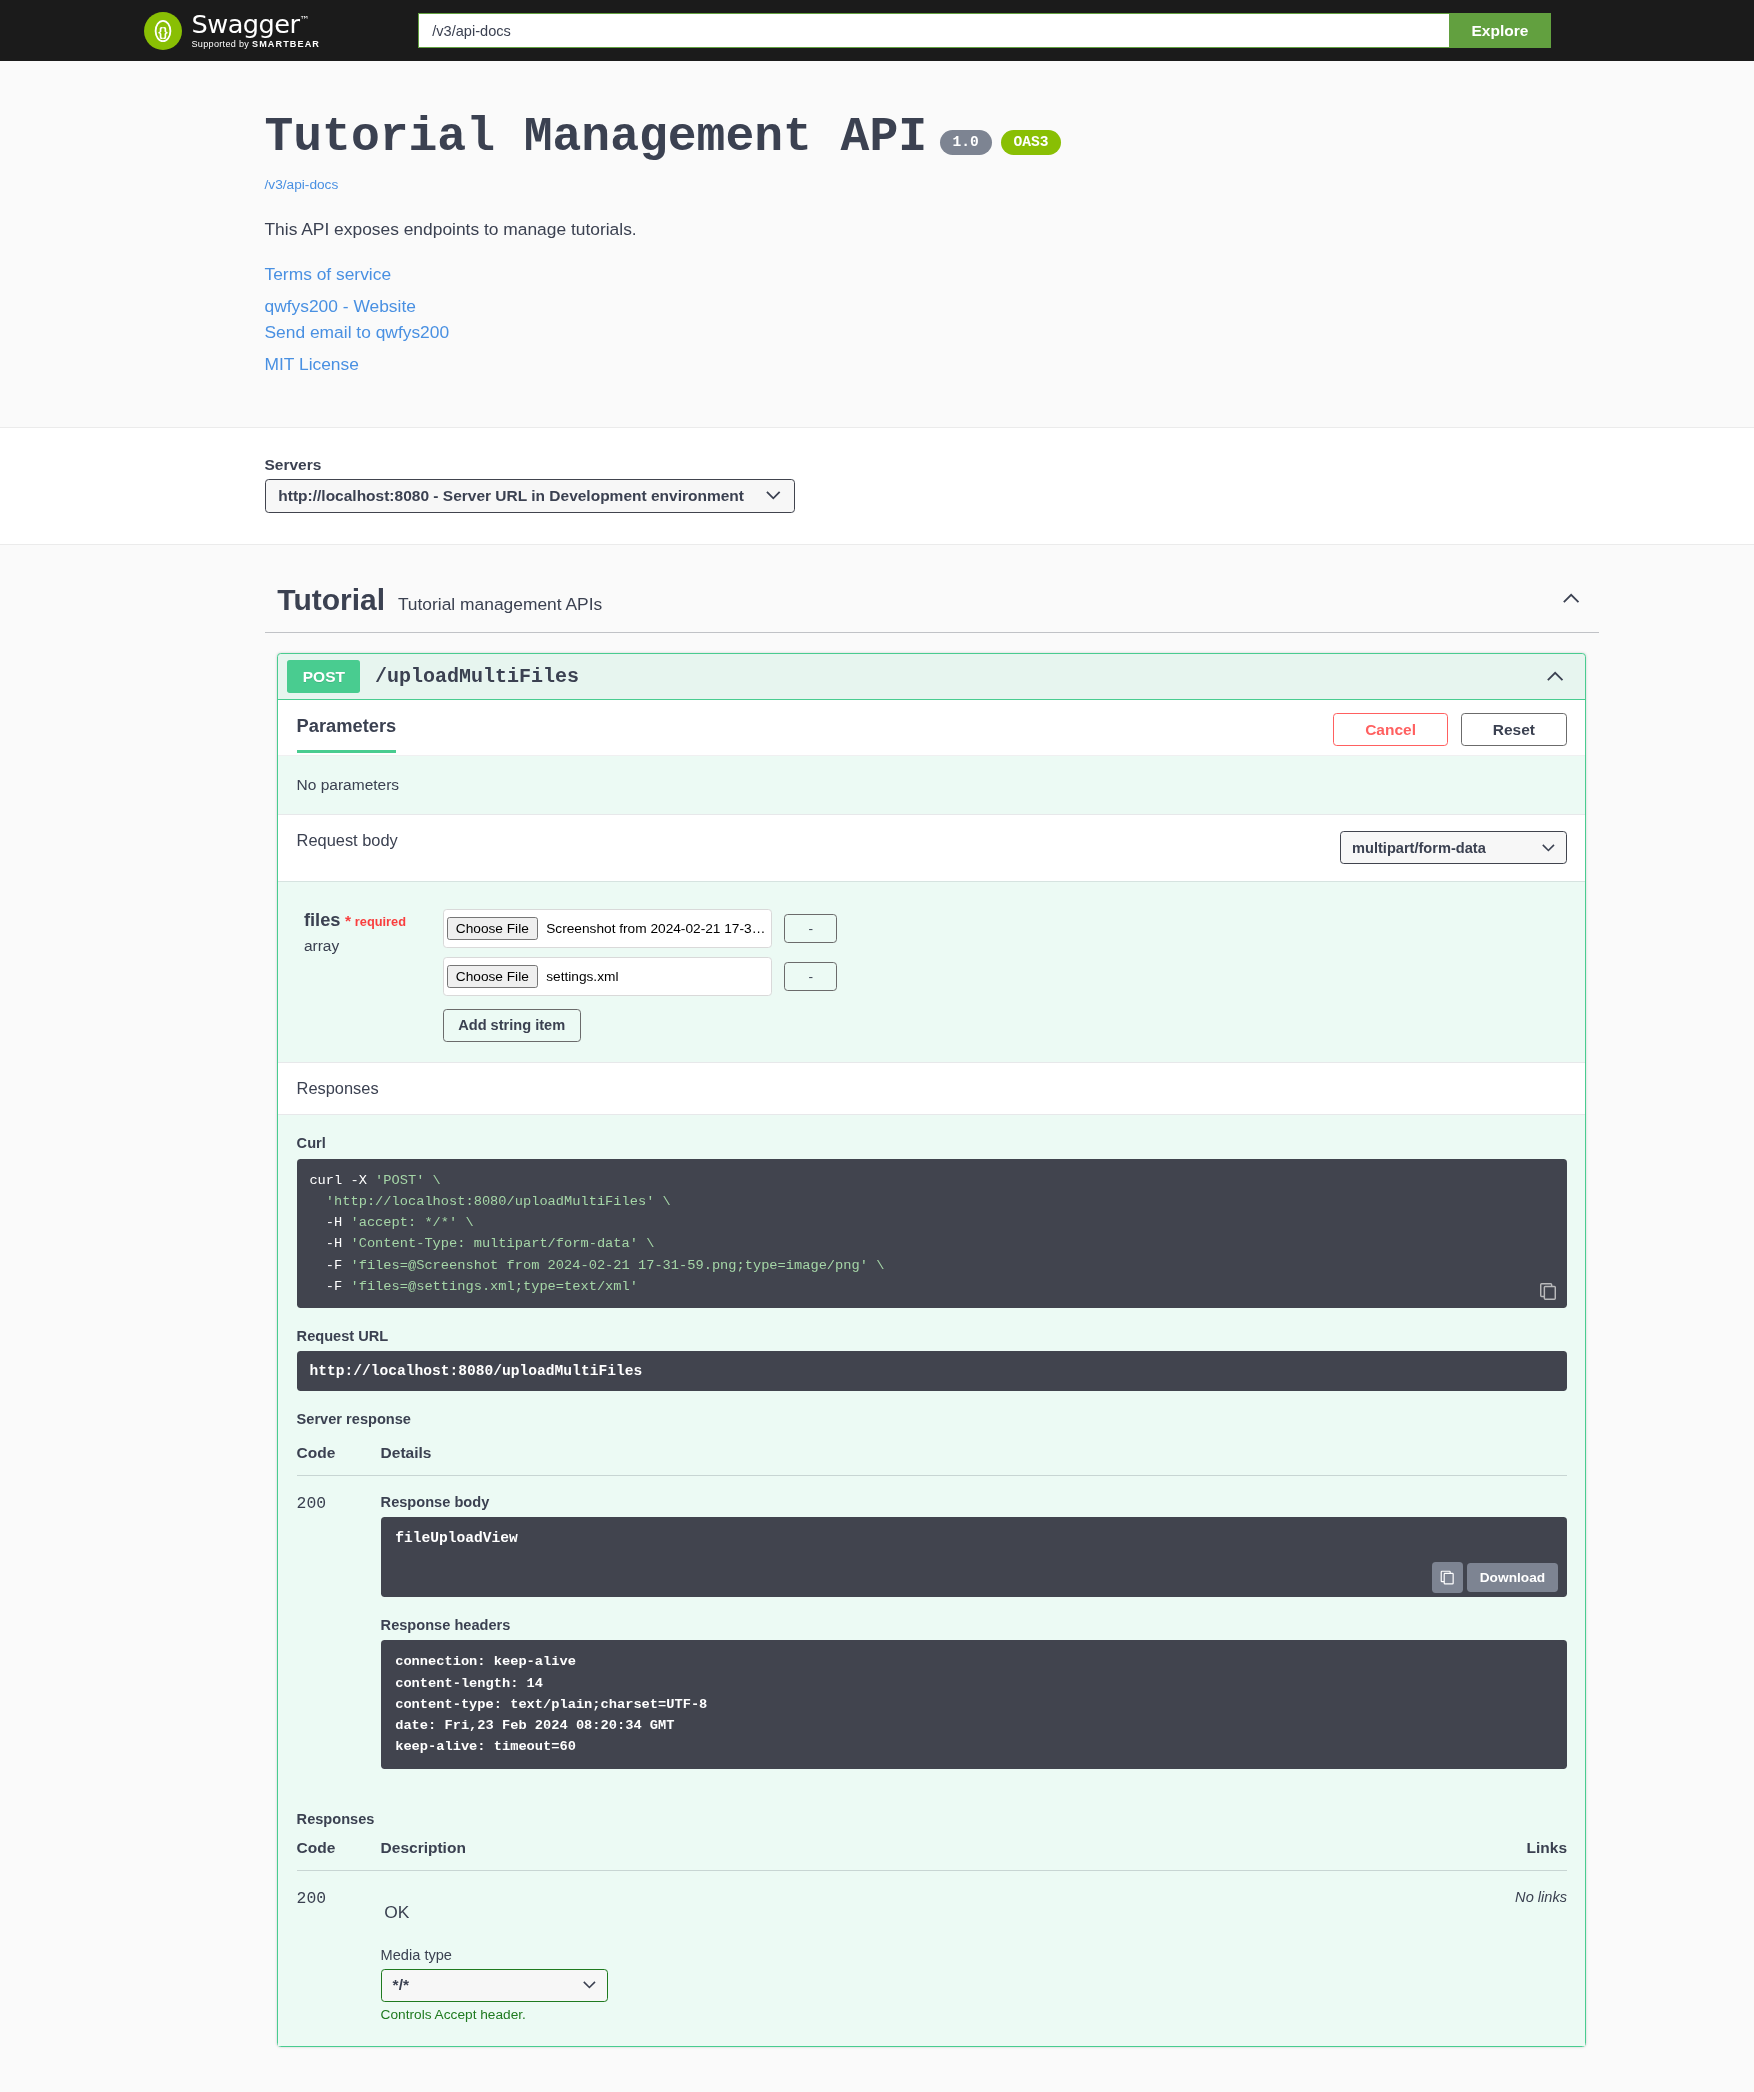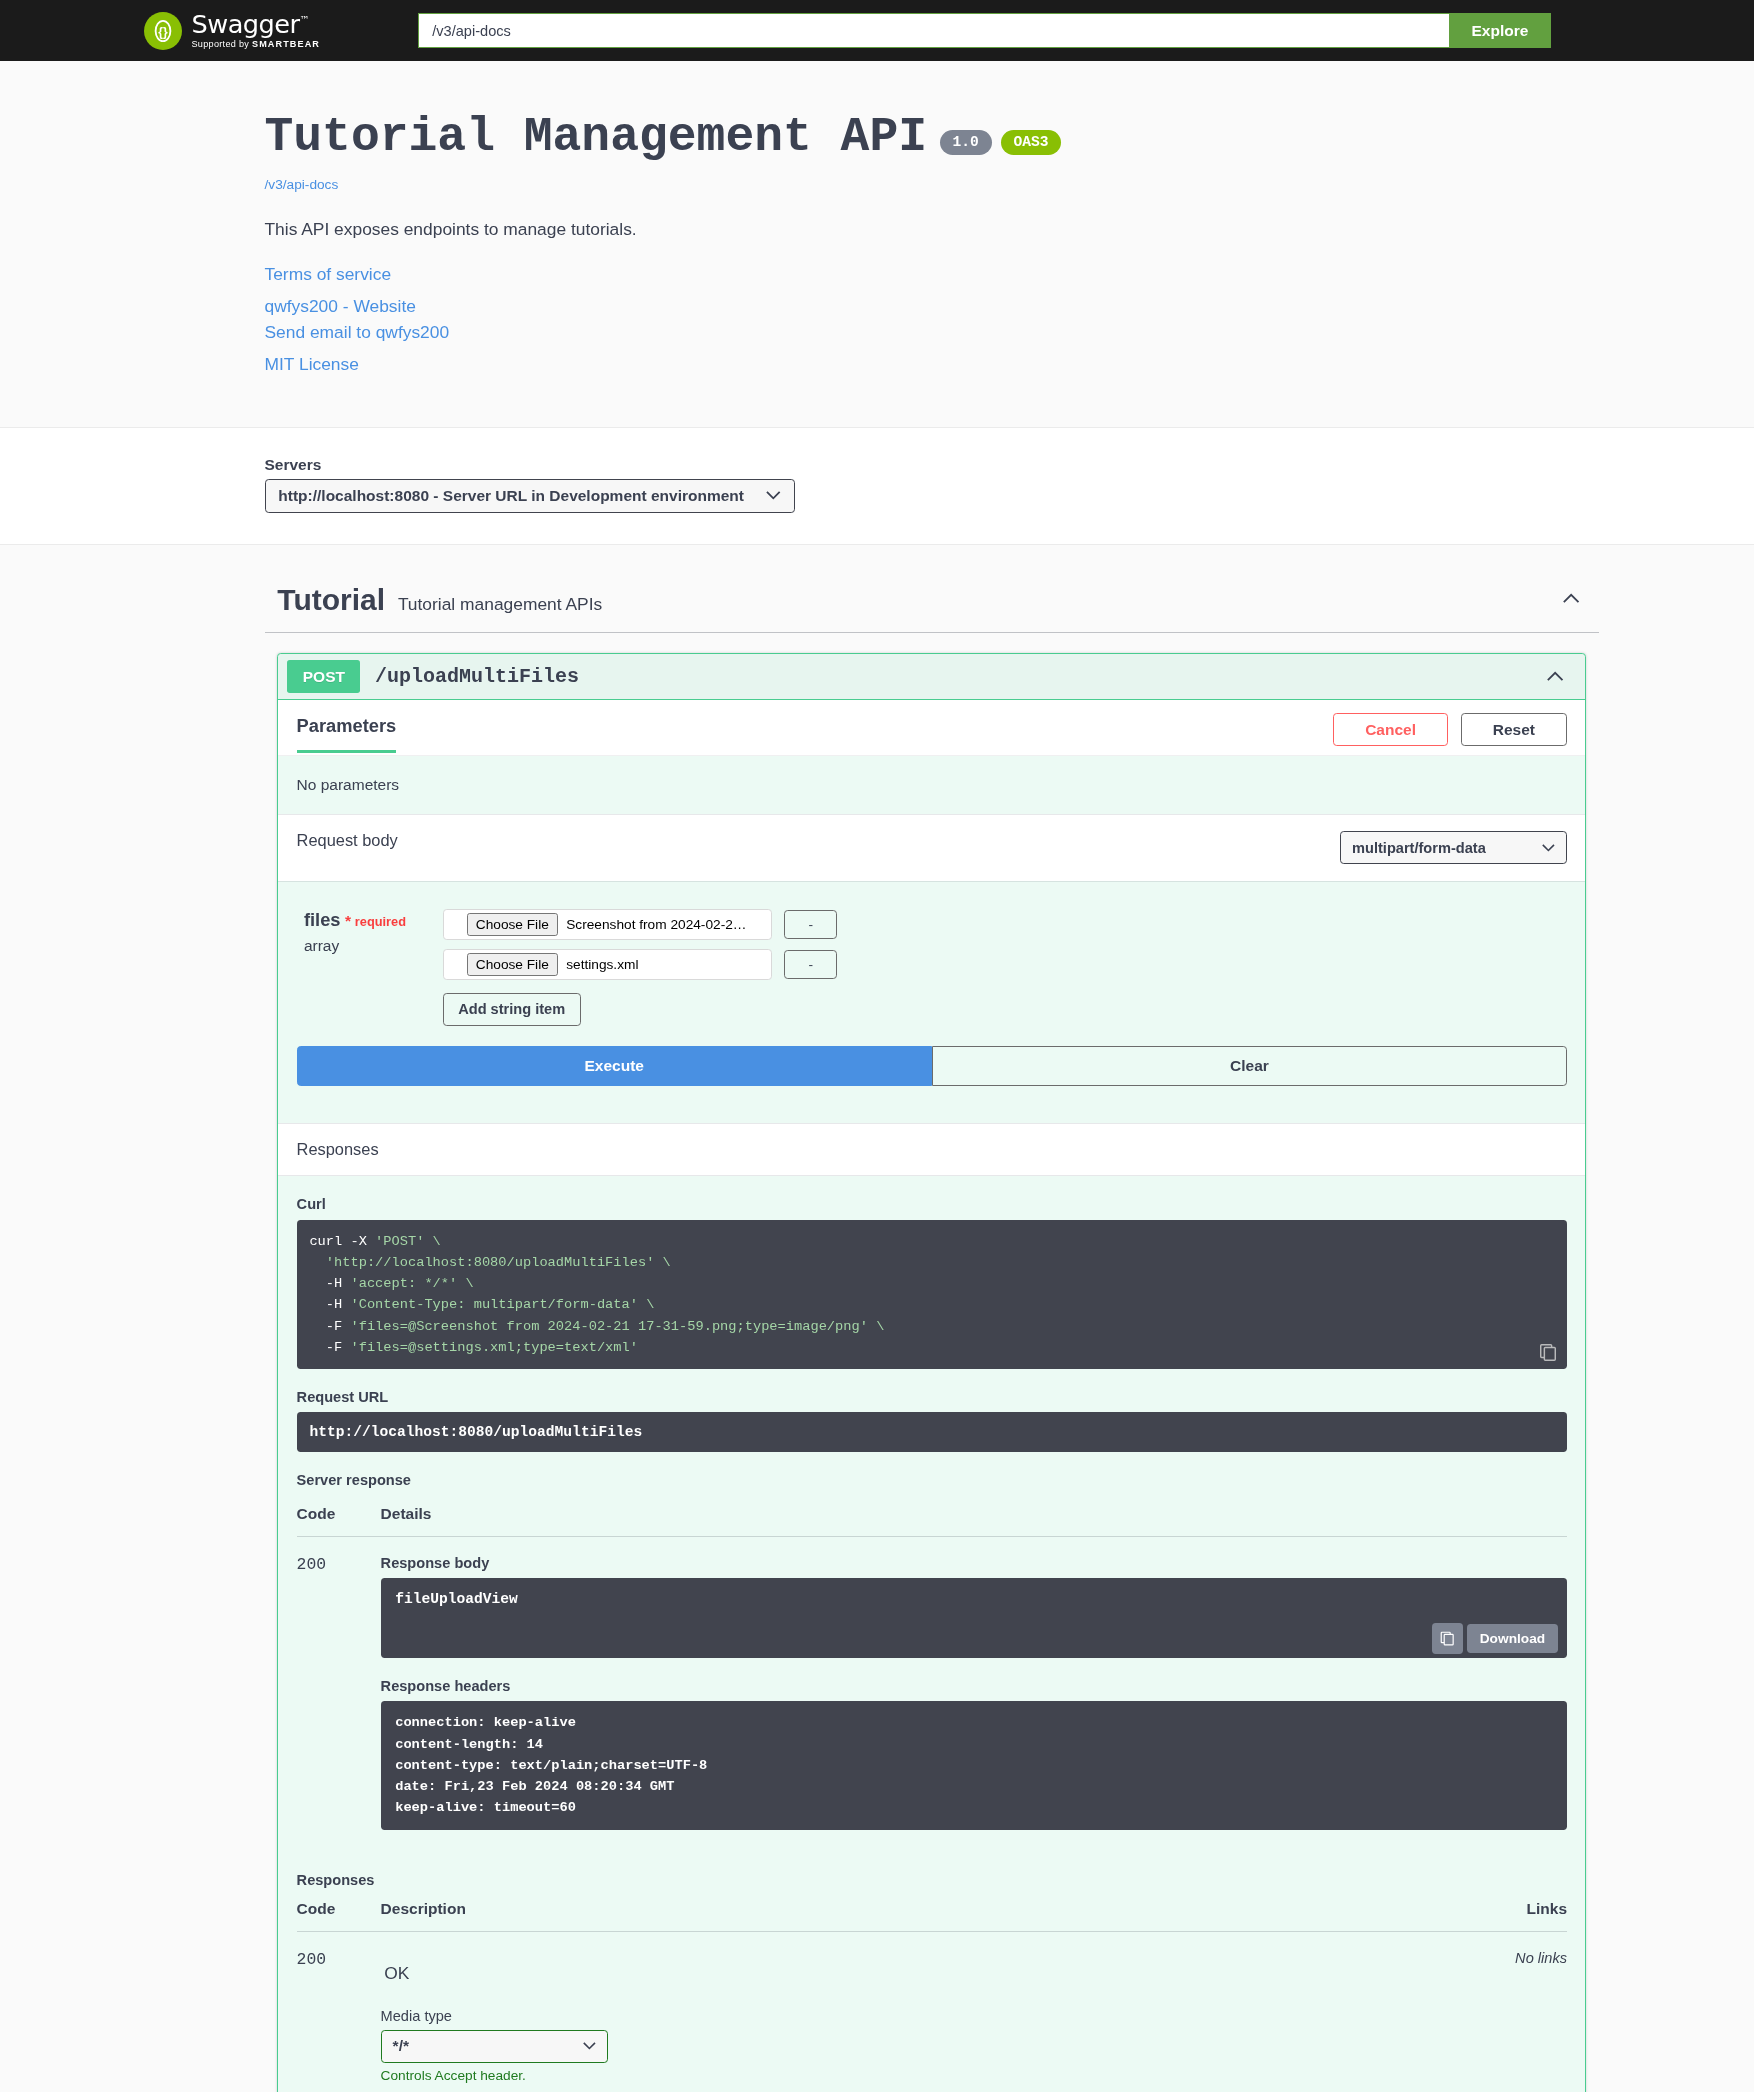--- a/index.html
+++ b/index.html
@@ -348,13 +348,13 @@
   .file-row { display: flex; align-items: center; margin-bottom: 9.1px; }
   .file-input {
     width: 329px;
-    height: 31px;
+    height: 39px;
     border: 0.9px solid #d9d9d9;
     border-radius: 3.7px;
     background: #fff;
     display: flex;
     align-items: center;
-    padding: 0 23px;
+    padding: 0 3px;
   }
   .choose-file-btn {
     border: 0.9px solid #767676;

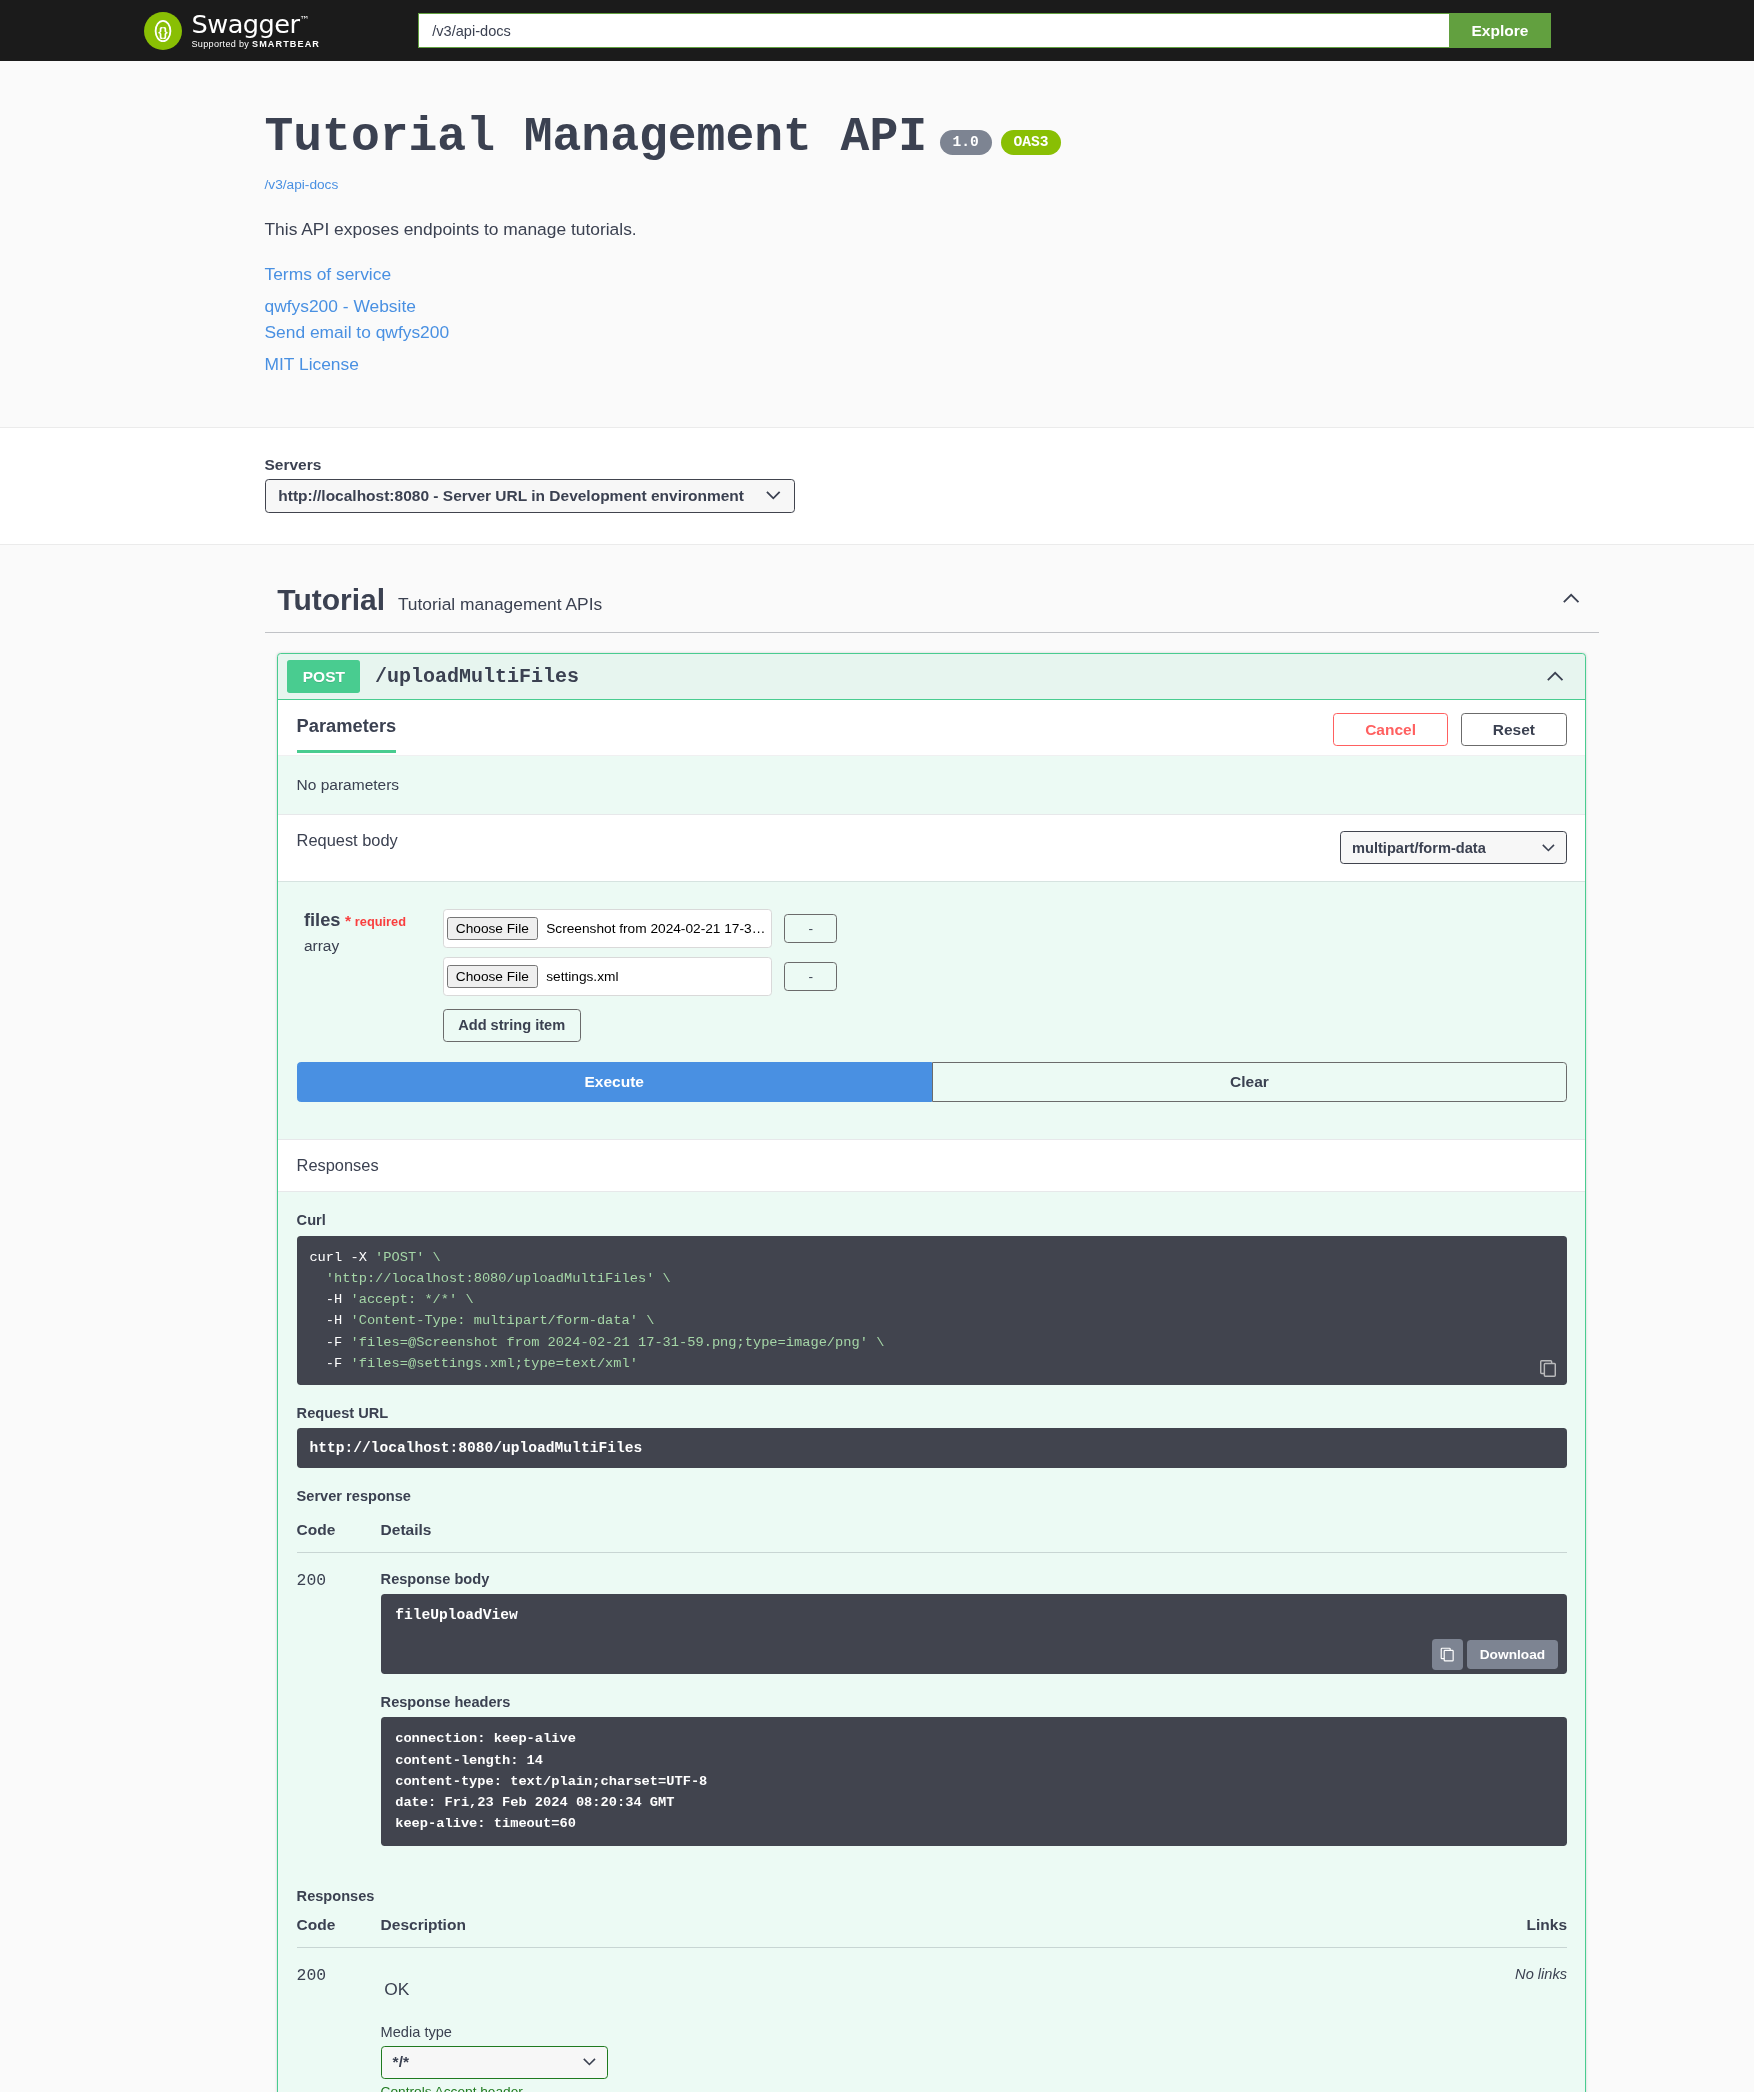--- a/index.html
+++ b/index.html
@@ -734,10 +734,6 @@
         </div>
       </div>
 
-      <div class="exec-row">
-        <button class="execute-btn">Execute</button>
-        <button class="clear-btn">Clear</button>
-      </div>
 
       <div class="responses-title-bar">
         <span class="responses-title">Responses</span>

